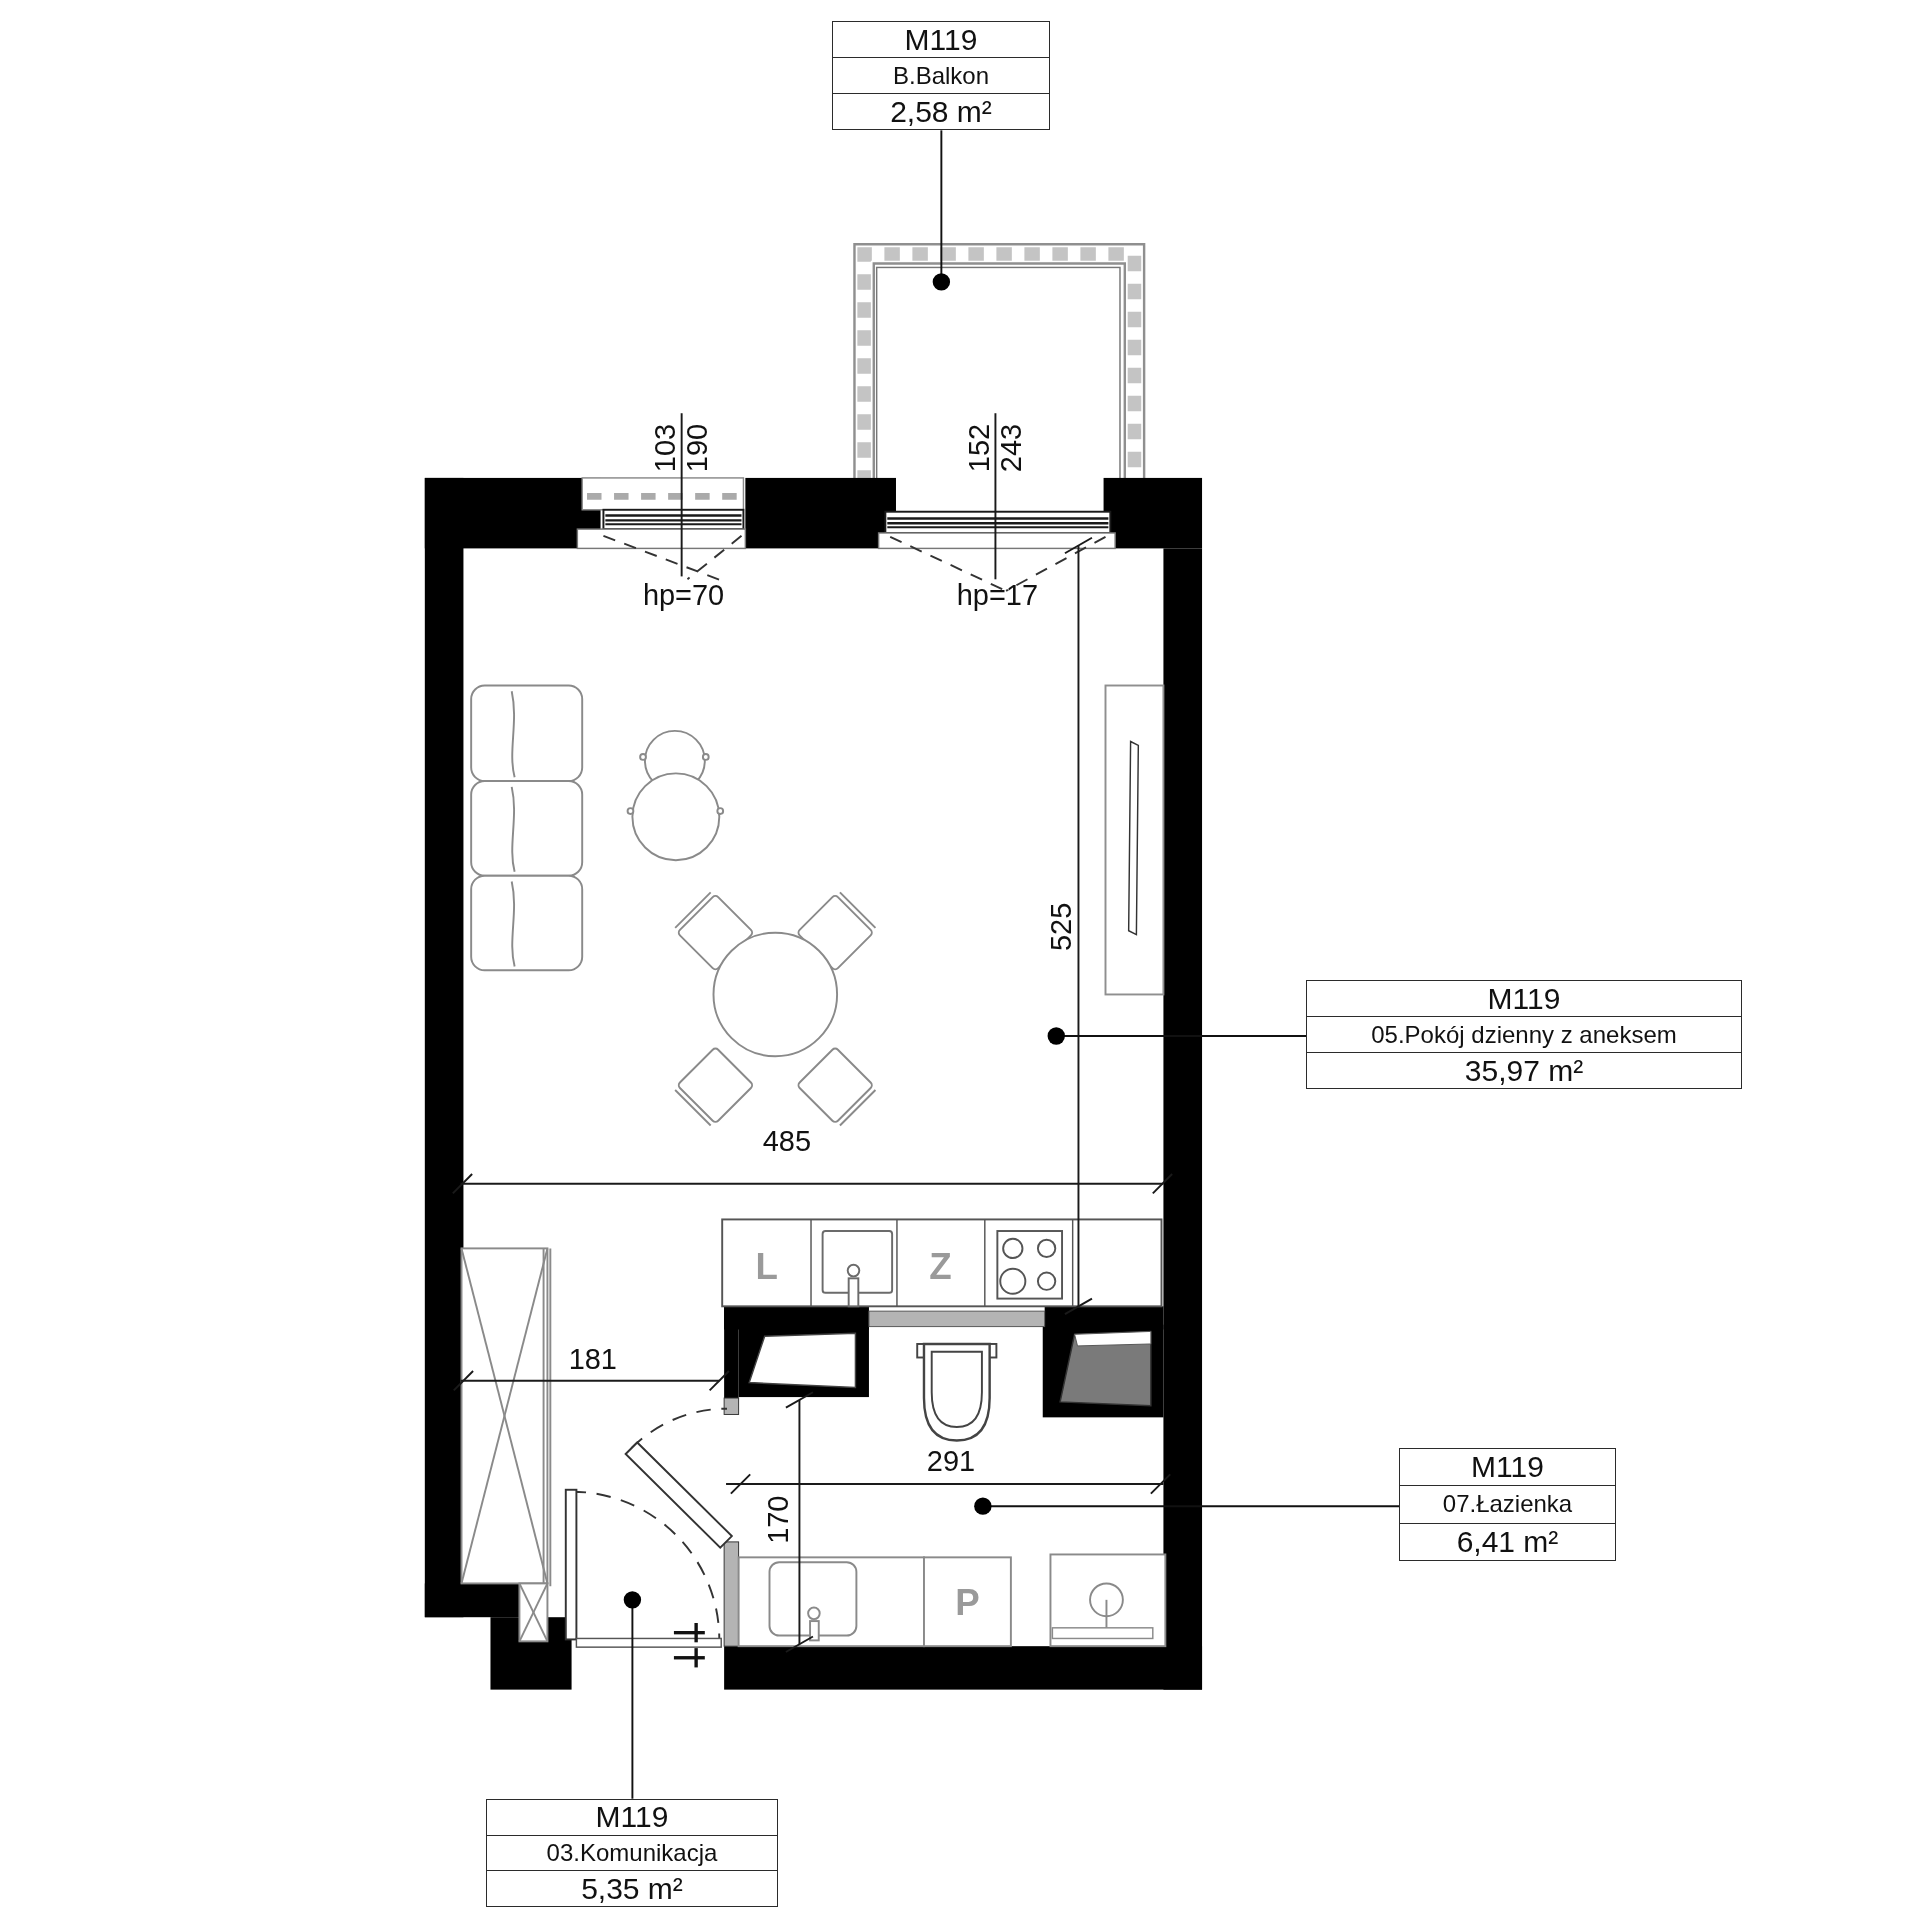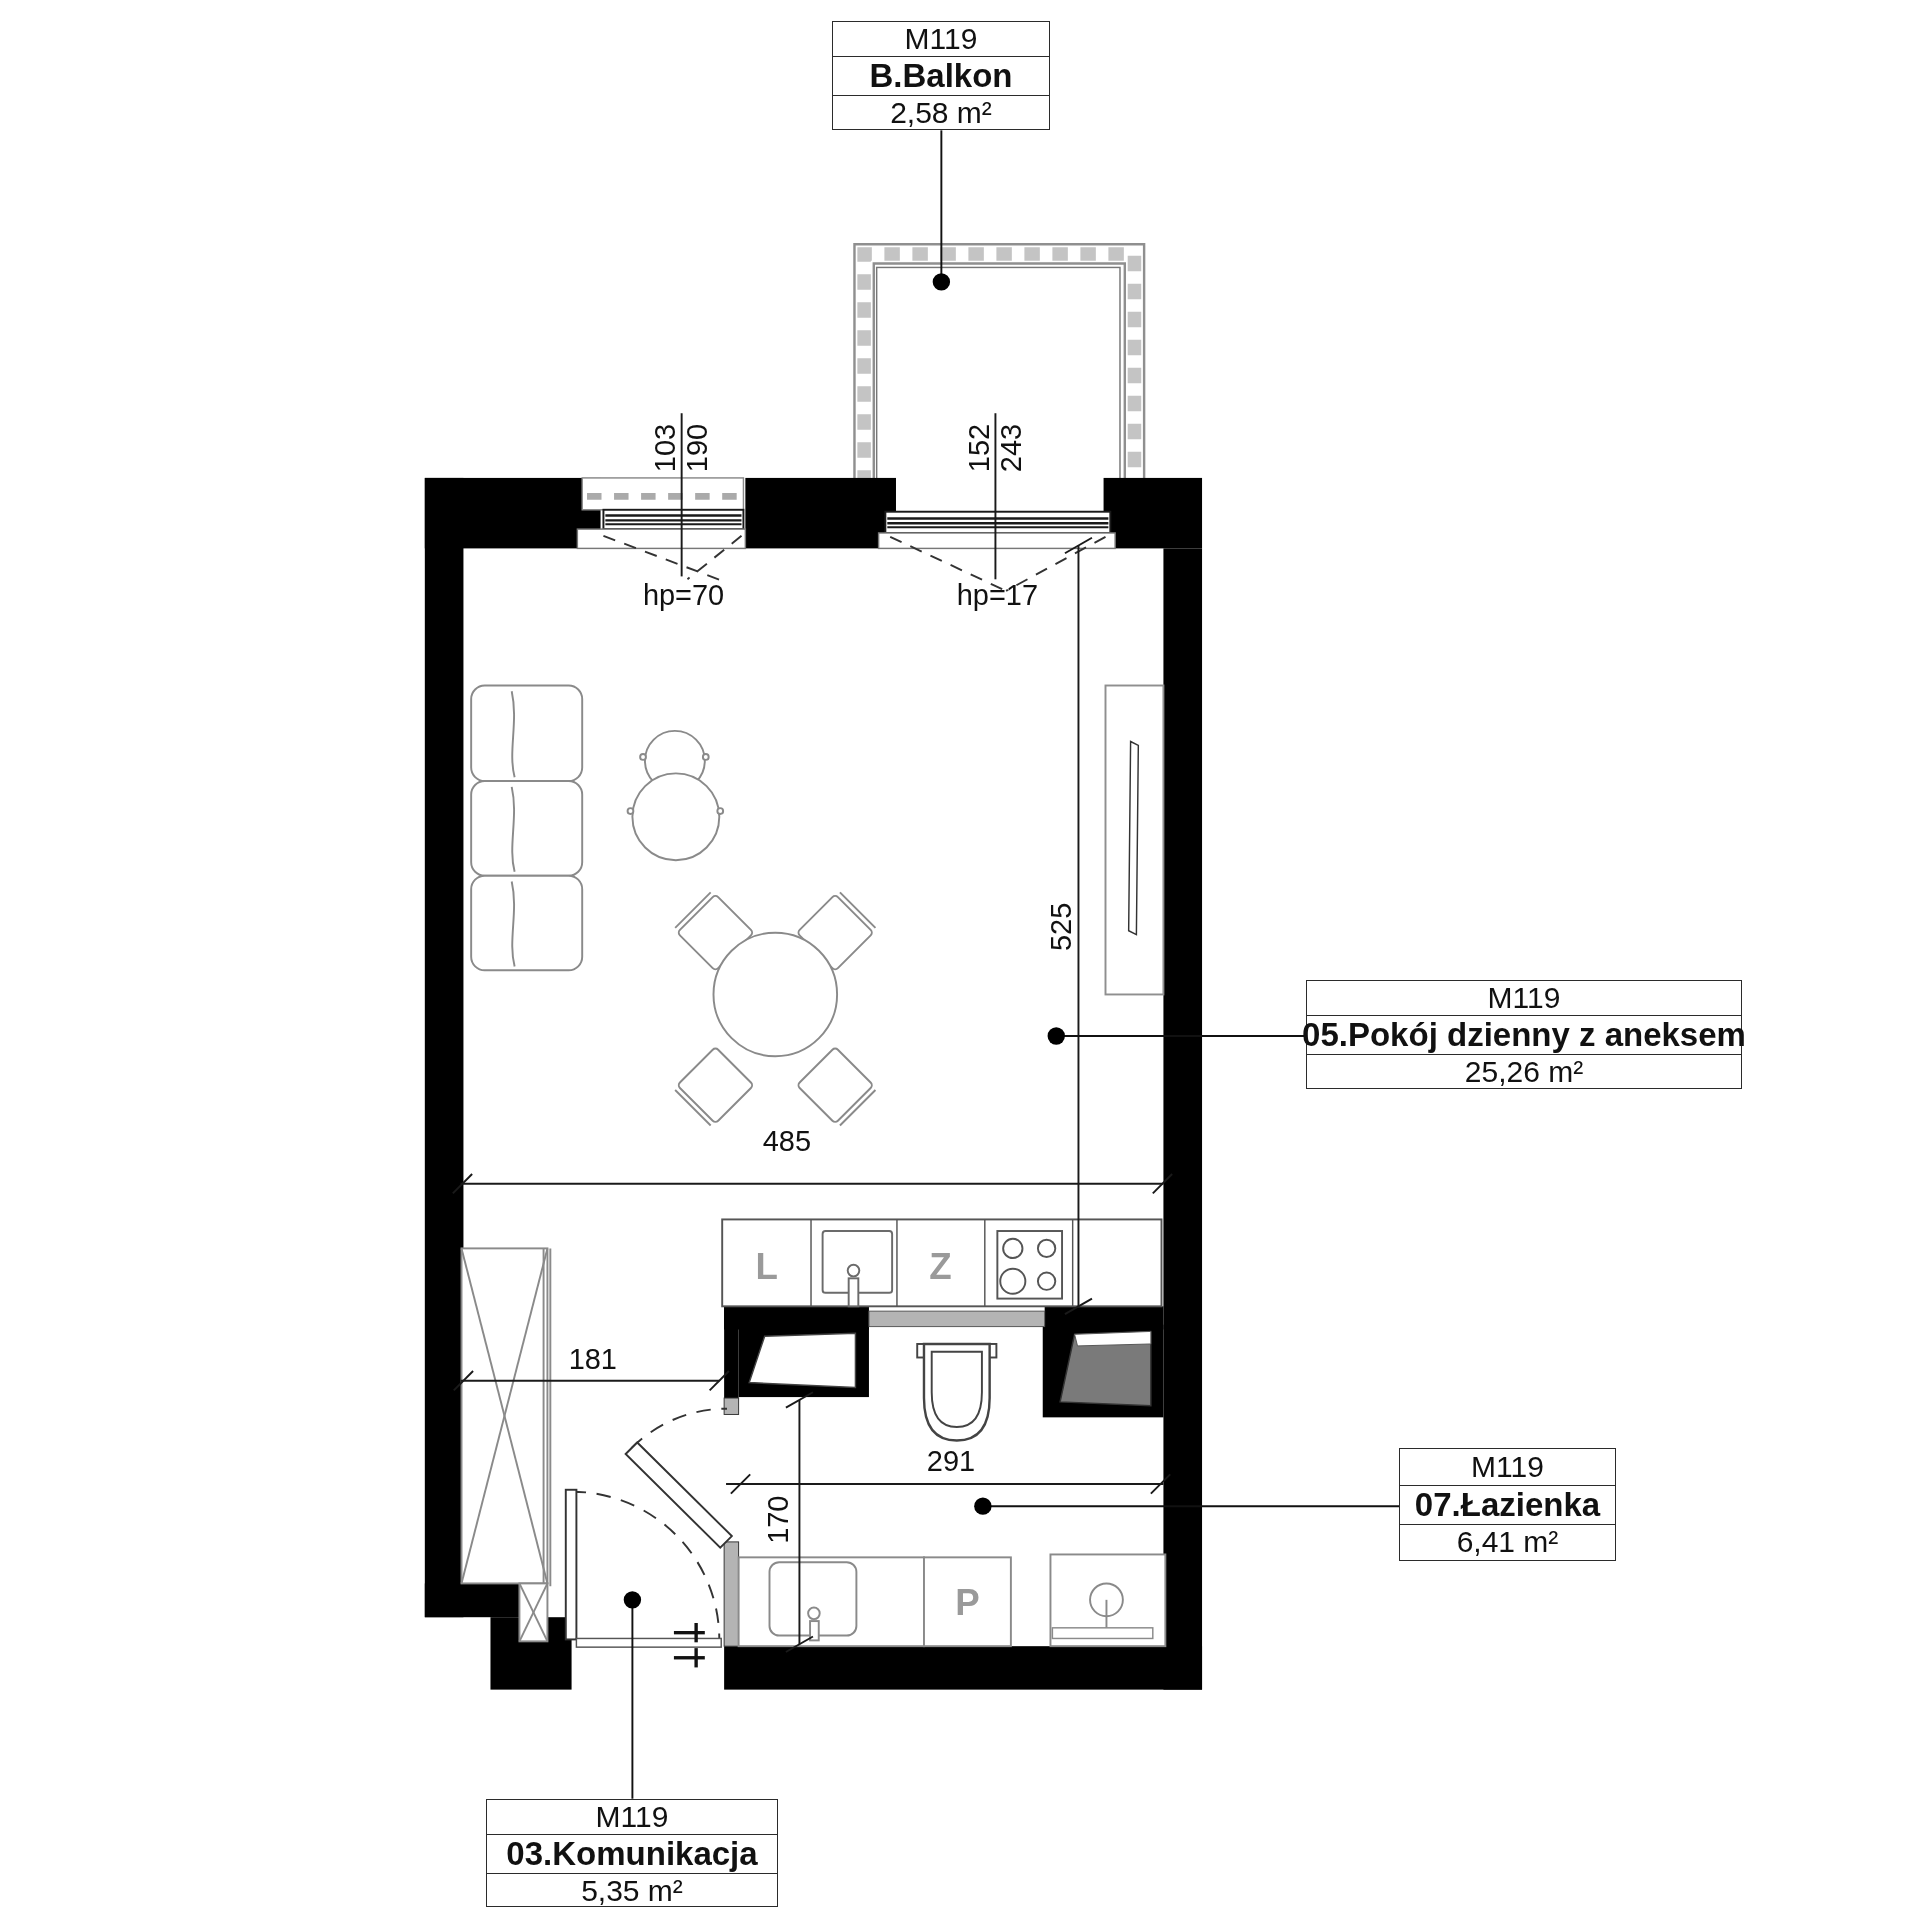--- a/index.html
+++ b/index.html
@@ -8,7 +8,7 @@
   svg{position:absolute;left:0;top:0;}
   .lbox{position:absolute;background:#fff;border:1.9px solid #2b2b2b;display:flex;flex-direction:column;box-sizing:border-box;}
   .lbox .row{flex:1;display:flex;align-items:center;justify-content:center;font-size:30px;white-space:nowrap;}
-  .lbox .row.mid{border-top:1.9px solid #2b2b2b;border-bottom:1.9px solid #2b2b2b;font-weight:bold;font-size:33px;}
+  .lbox .row.mid{border-top:1.9px solid #2b2b2b;border-bottom:1.9px solid #2b2b2b;font-weight:normal;font-size:24px;}
   text{font-family:"Liberation Sans", sans-serif;fill:#111;}
   .dimtxt{font-size:30px;}
   .appl{font-size:38px;font-weight:bold;fill:#9a9a9a;}

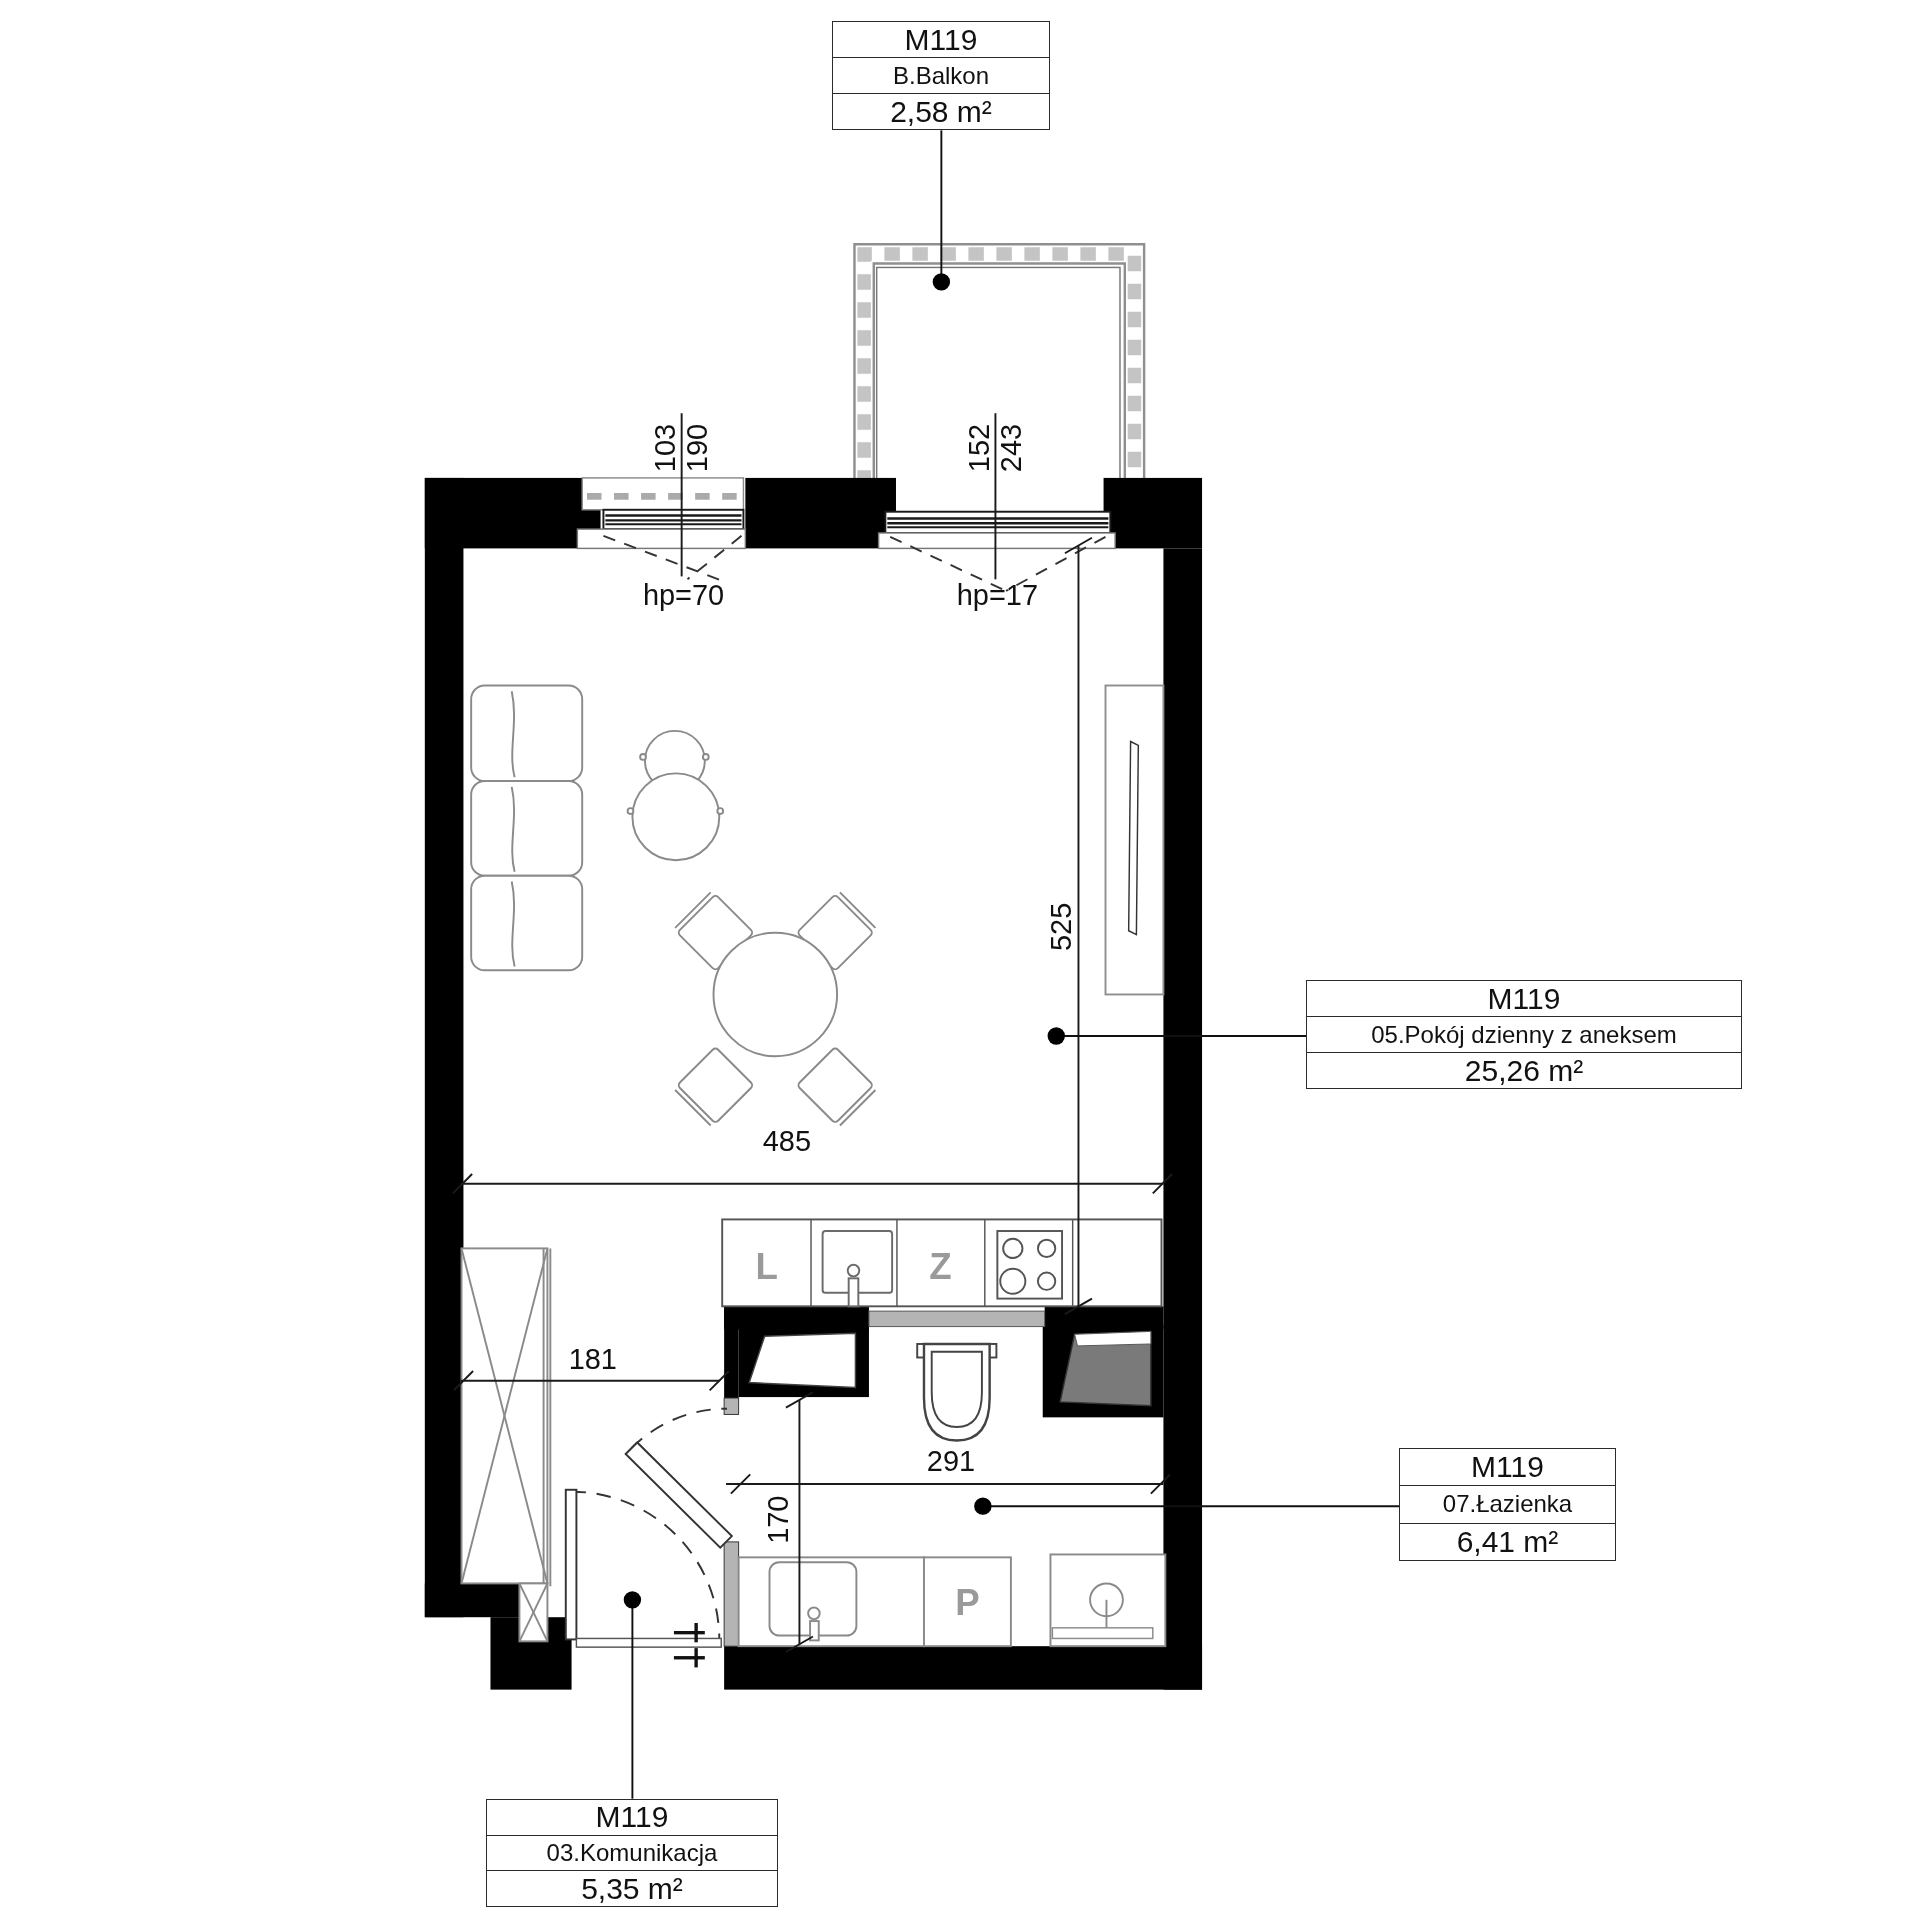--- a/index.html
+++ b/index.html
@@ -261,7 +261,7 @@
   <div class="lbox" style="left:1306px;top:980px;width:436px;height:109px;">
     <div class="row">M119</div>
     <div class="row mid">05.Pokój dzienny z aneksem</div>
-    <div class="row">25,26 m²</div>
+    <div class="row">35,97 m²</div>
   </div>
 
   <div class="lbox" style="left:1399px;top:1448px;width:217px;height:113px;">

